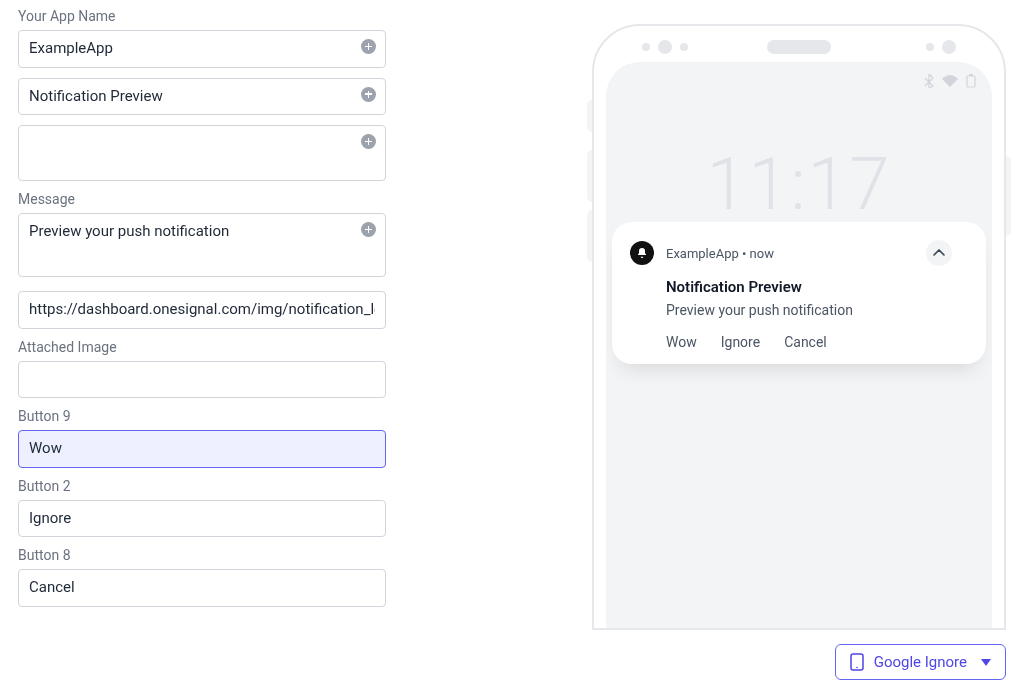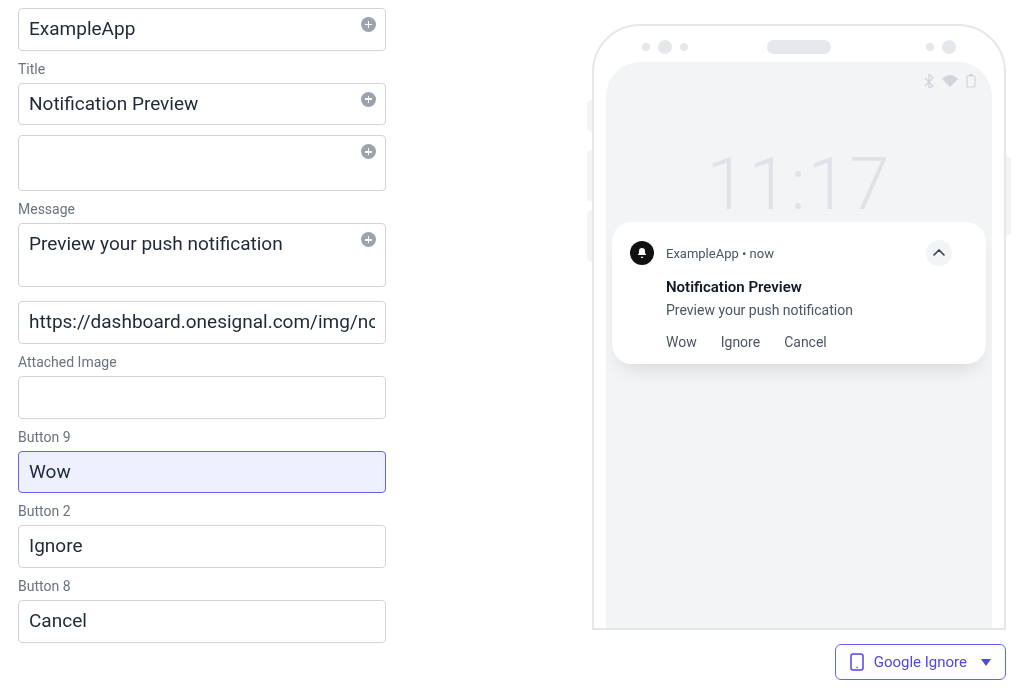--- a/index.html
+++ b/index.html
@@ -248,6 +248,7 @@
 <div class="left">
 
   <div class="field">
+    <label class="field-label">Your App Name</label>
     <div class="input-wrap">
       <input class="text-input" value="ExampleApp" style="">
       <span class="plus-icon"></span>

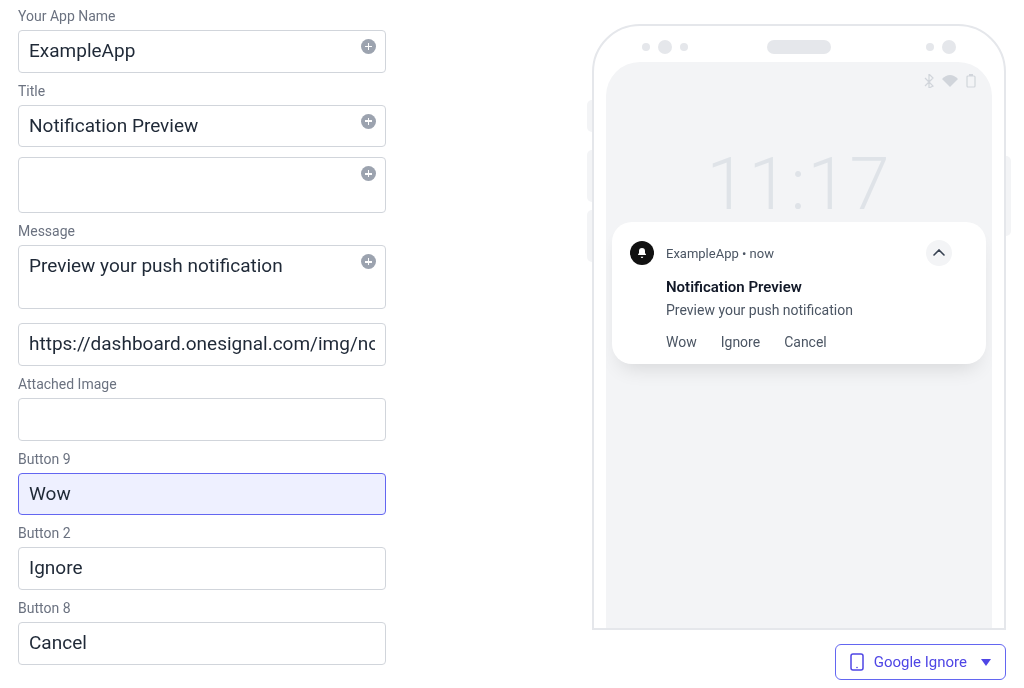--- a/index.html
+++ b/index.html
@@ -45,7 +45,7 @@
       border: 1px solid #d1d5db;
       border-radius: 4px;
       padding: 8px 52px 8px 10px;
-      font-size: 19px;
+      font-size: 15px;
       color: #1f2937;
       font-family: inherit;
       line-height: 1.3;

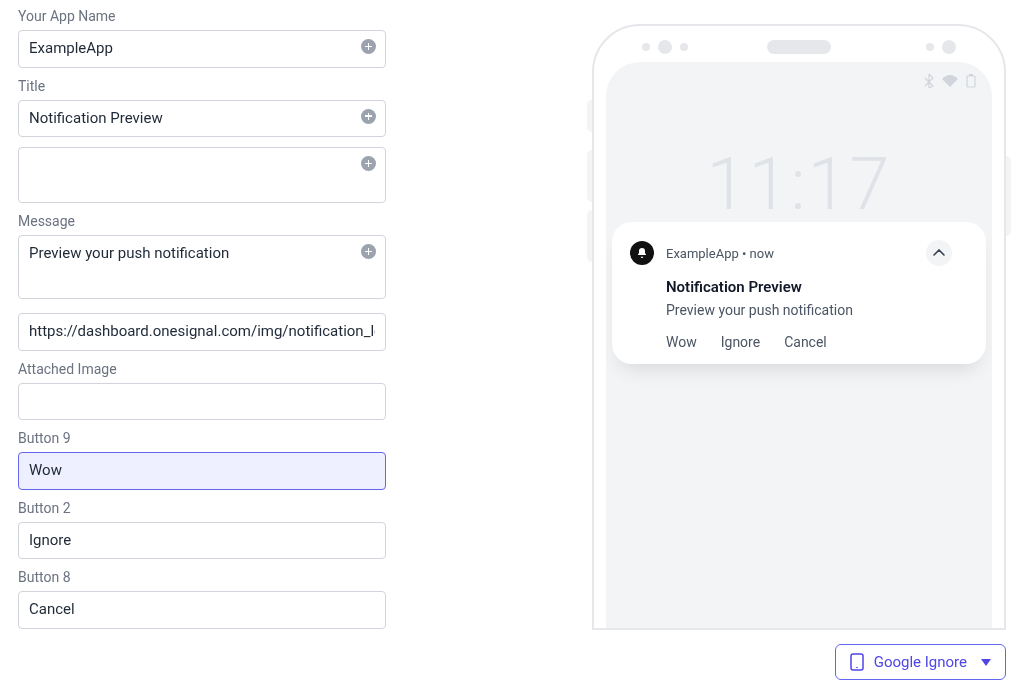--- a/index.html
+++ b/index.html
@@ -256,7 +256,6 @@
   </div>
 
   <div class="field">
-    <label class="field-label">Title</label>
     <div class="input-wrap">
       <input class="text-input" value="Notification Preview" style="">
       <span class="plus-icon"></span>

